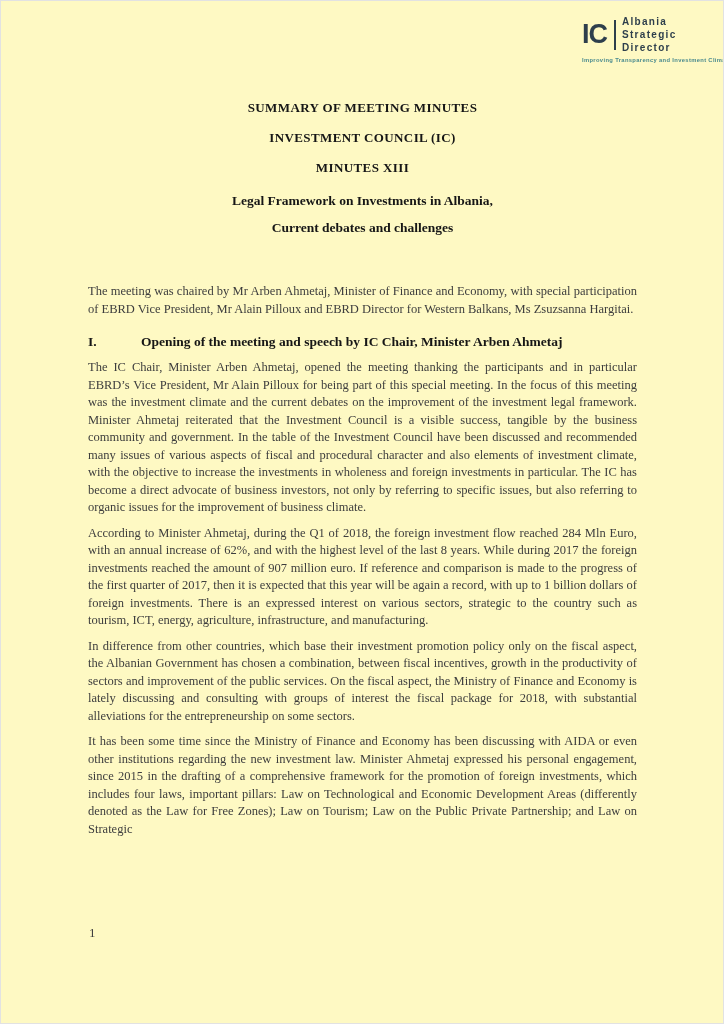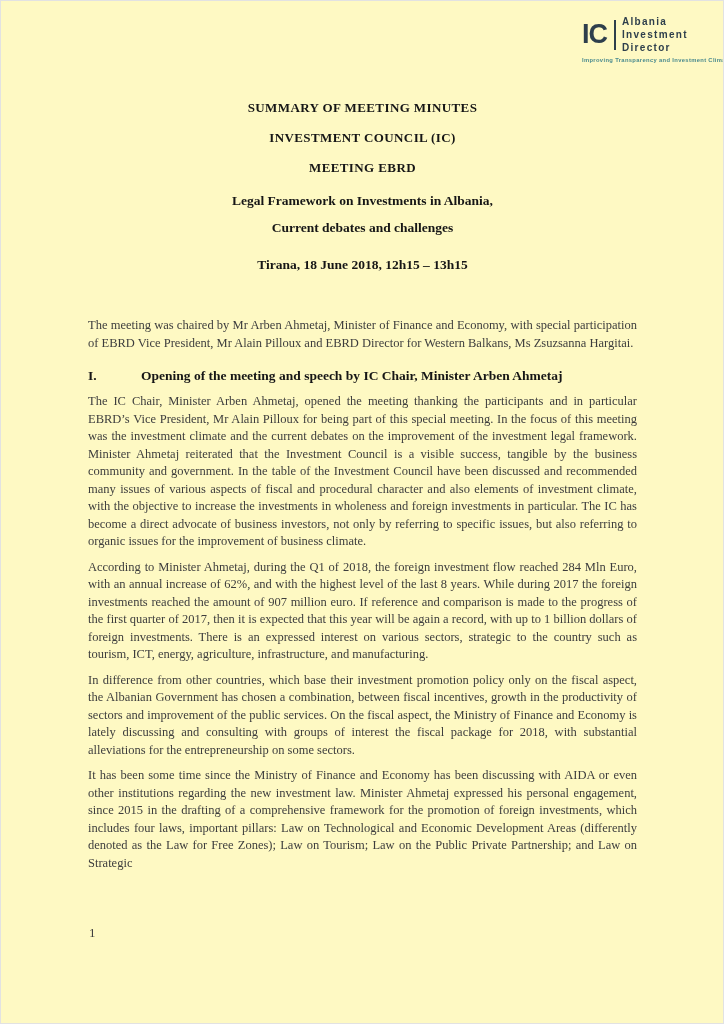--- a/index.html
+++ b/index.html
@@ -54,7 +54,7 @@
       <span class="logo-div"></span>
       <span class="logo-org">
         <span>Albania</span><br>
-        <span>Investment</span><br>
+        <span>Strategic</span><br>
         <span>Director</span>
       </span>
     </div>

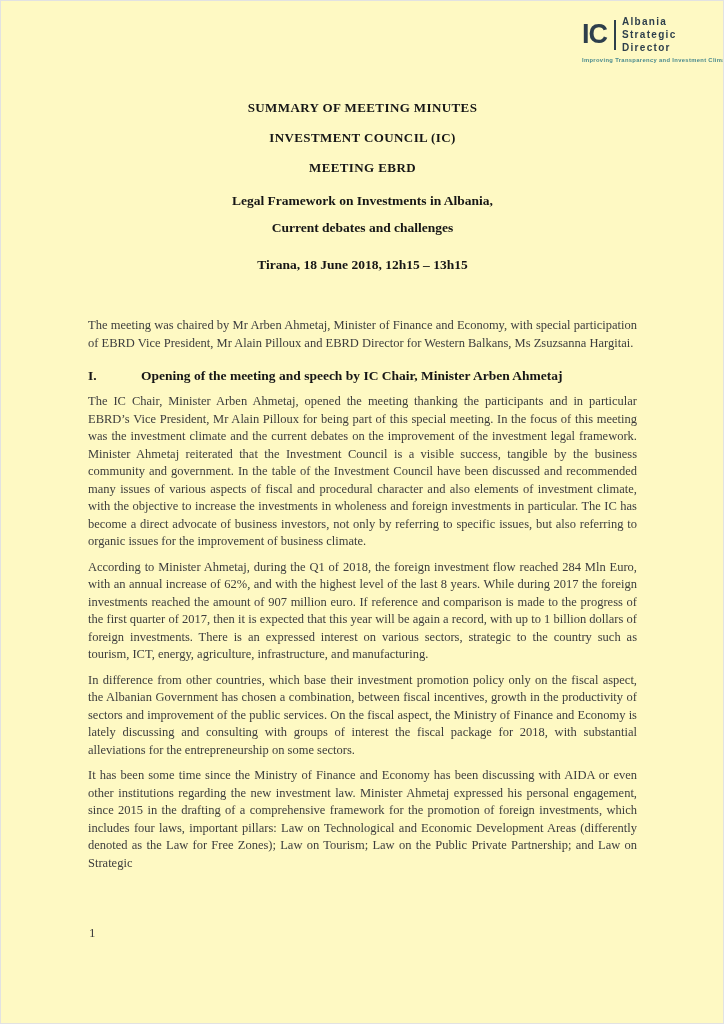--- a/index.html
+++ b/index.html
@@ -66,7 +66,7 @@
     <div class="title-block">
       <div class="t-line">SUMMARY OF MEETING MINUTES</div>
       <div class="t-line">INVESTMENT COUNCIL (IC)</div>
-      <div class="t-line">MEETING EBRD</div>
+      <div class="t-line">MINUTES XIII</div>
     </div>
 
     <div class="subtitle-block">

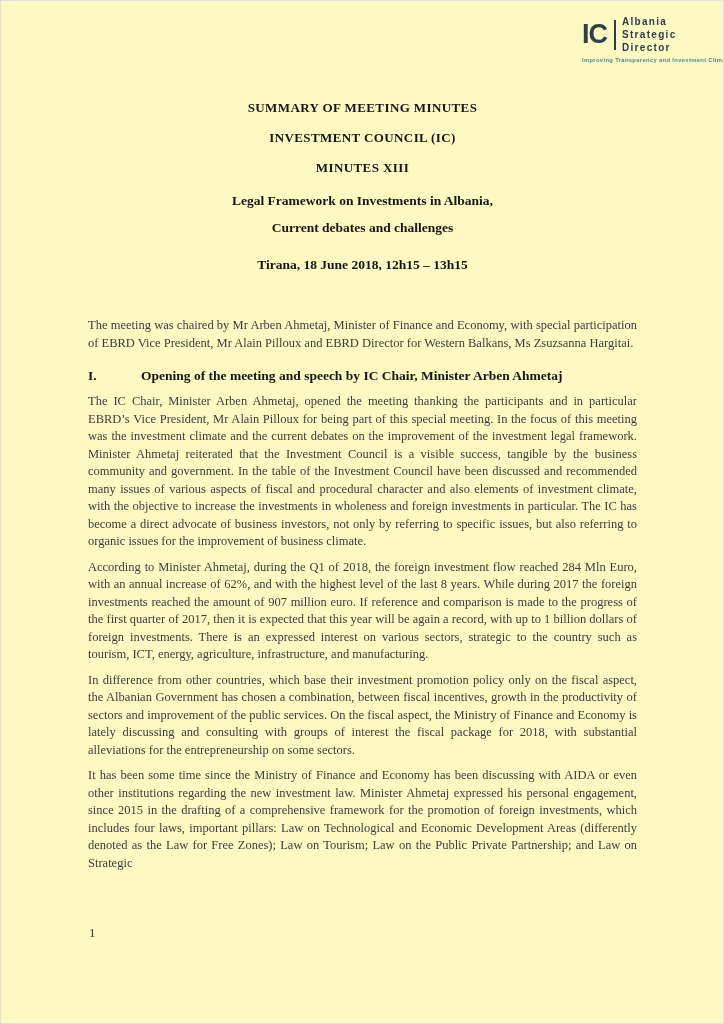--- a/index.html
+++ b/index.html
@@ -74,7 +74,6 @@
       <div class="s-line">Current debates and challenges</div>
     </div>
 
-    <div class="dateline">Tirana, 18 June 2018, 12h15 – 13h15</div>
 
     <p class="para intro">The meeting was chaired by Mr Arben Ahmetaj, Minister of Finance and Economy, with special participation of EBRD Vice President, Mr Alain Pilloux and EBRD Director for Western Balkans, Ms Zsuzsanna Hargitai.</p>
 

